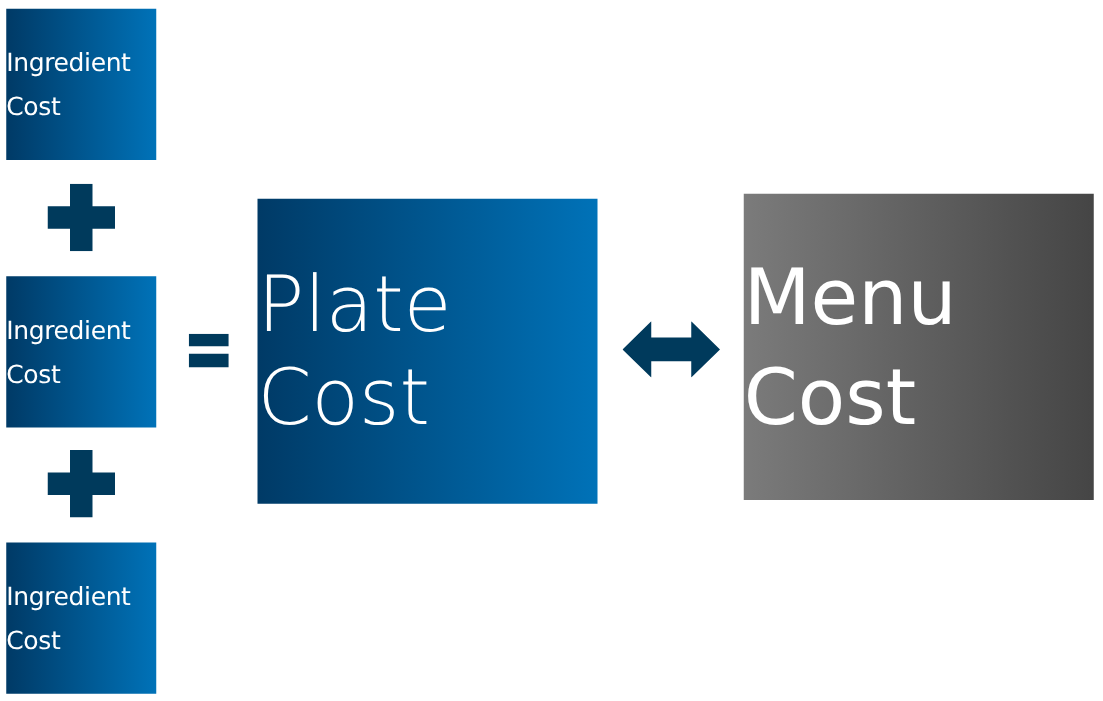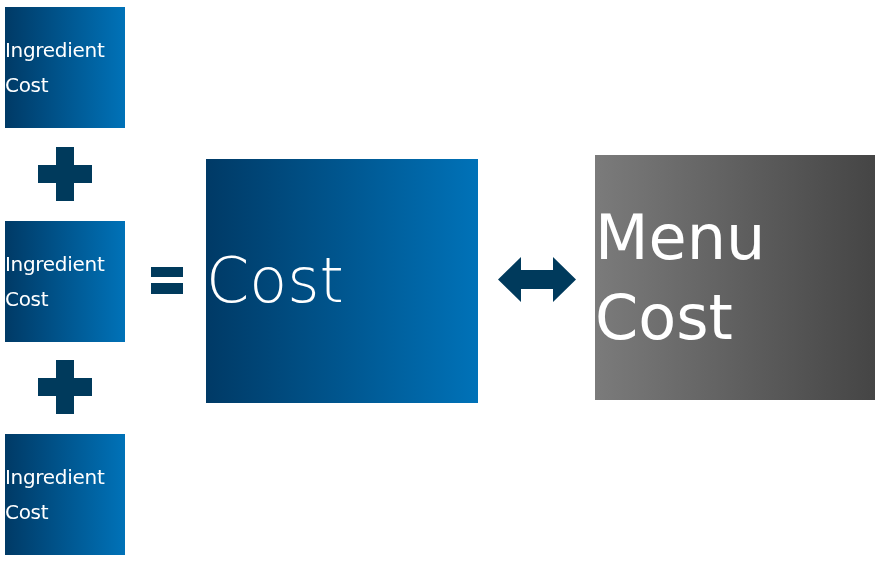--- a/index.html
+++ b/index.html
@@ -43,6 +43,7 @@
 </div>
 
 <div class="box plate">
+  <span>Plate</span>
   <span>Cost</span>
 </div>
 

